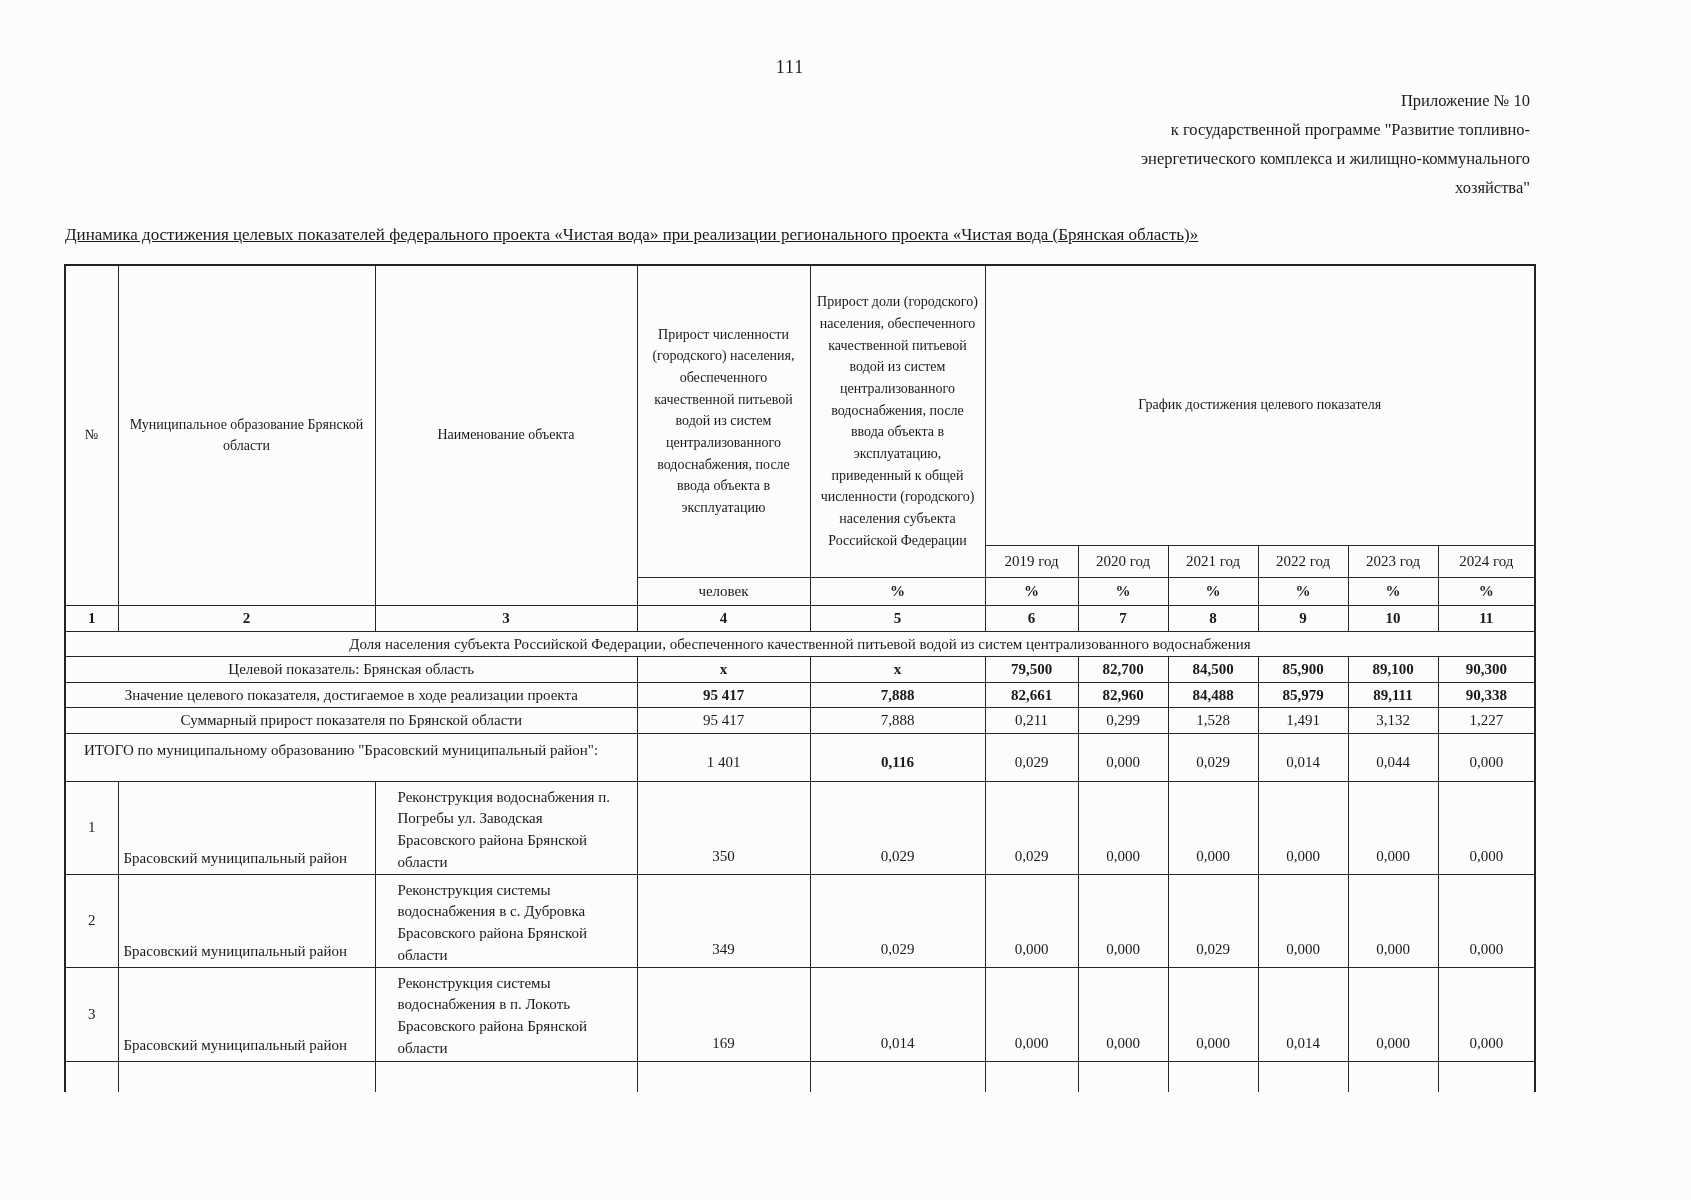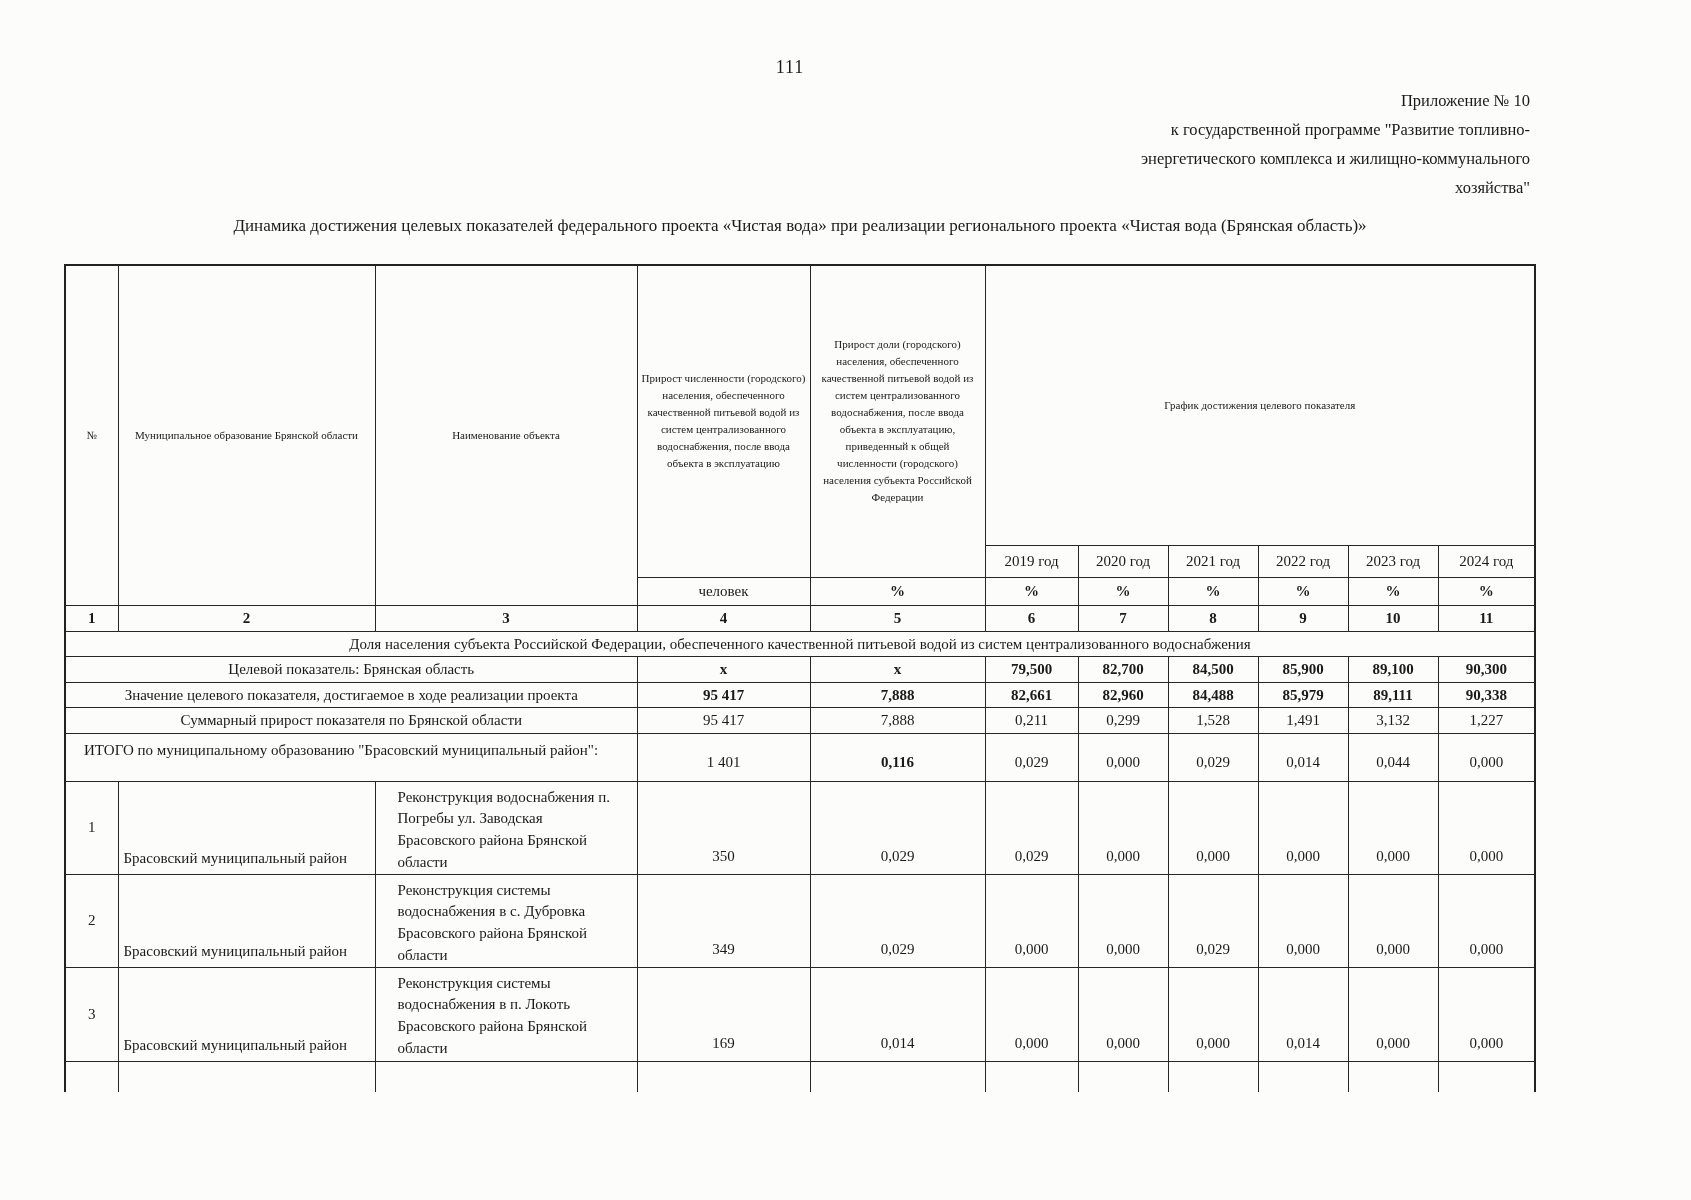--- a/index.html
+++ b/index.html
@@ -21,8 +21,8 @@
     text-align:right; font-size:16.5px; line-height:29px;
   }
   .doc-title {
-    position:absolute; top:216px; left:65px; width:1470px;
-    text-align:center; font-size:17px;
+    position:absolute; top:225px; left:65px; width:1470px;
+    text-align:left; font-size:17px;text-decoration:underline;
   }
   .table-wrap {
     position:absolute; top:264px; left:64px;

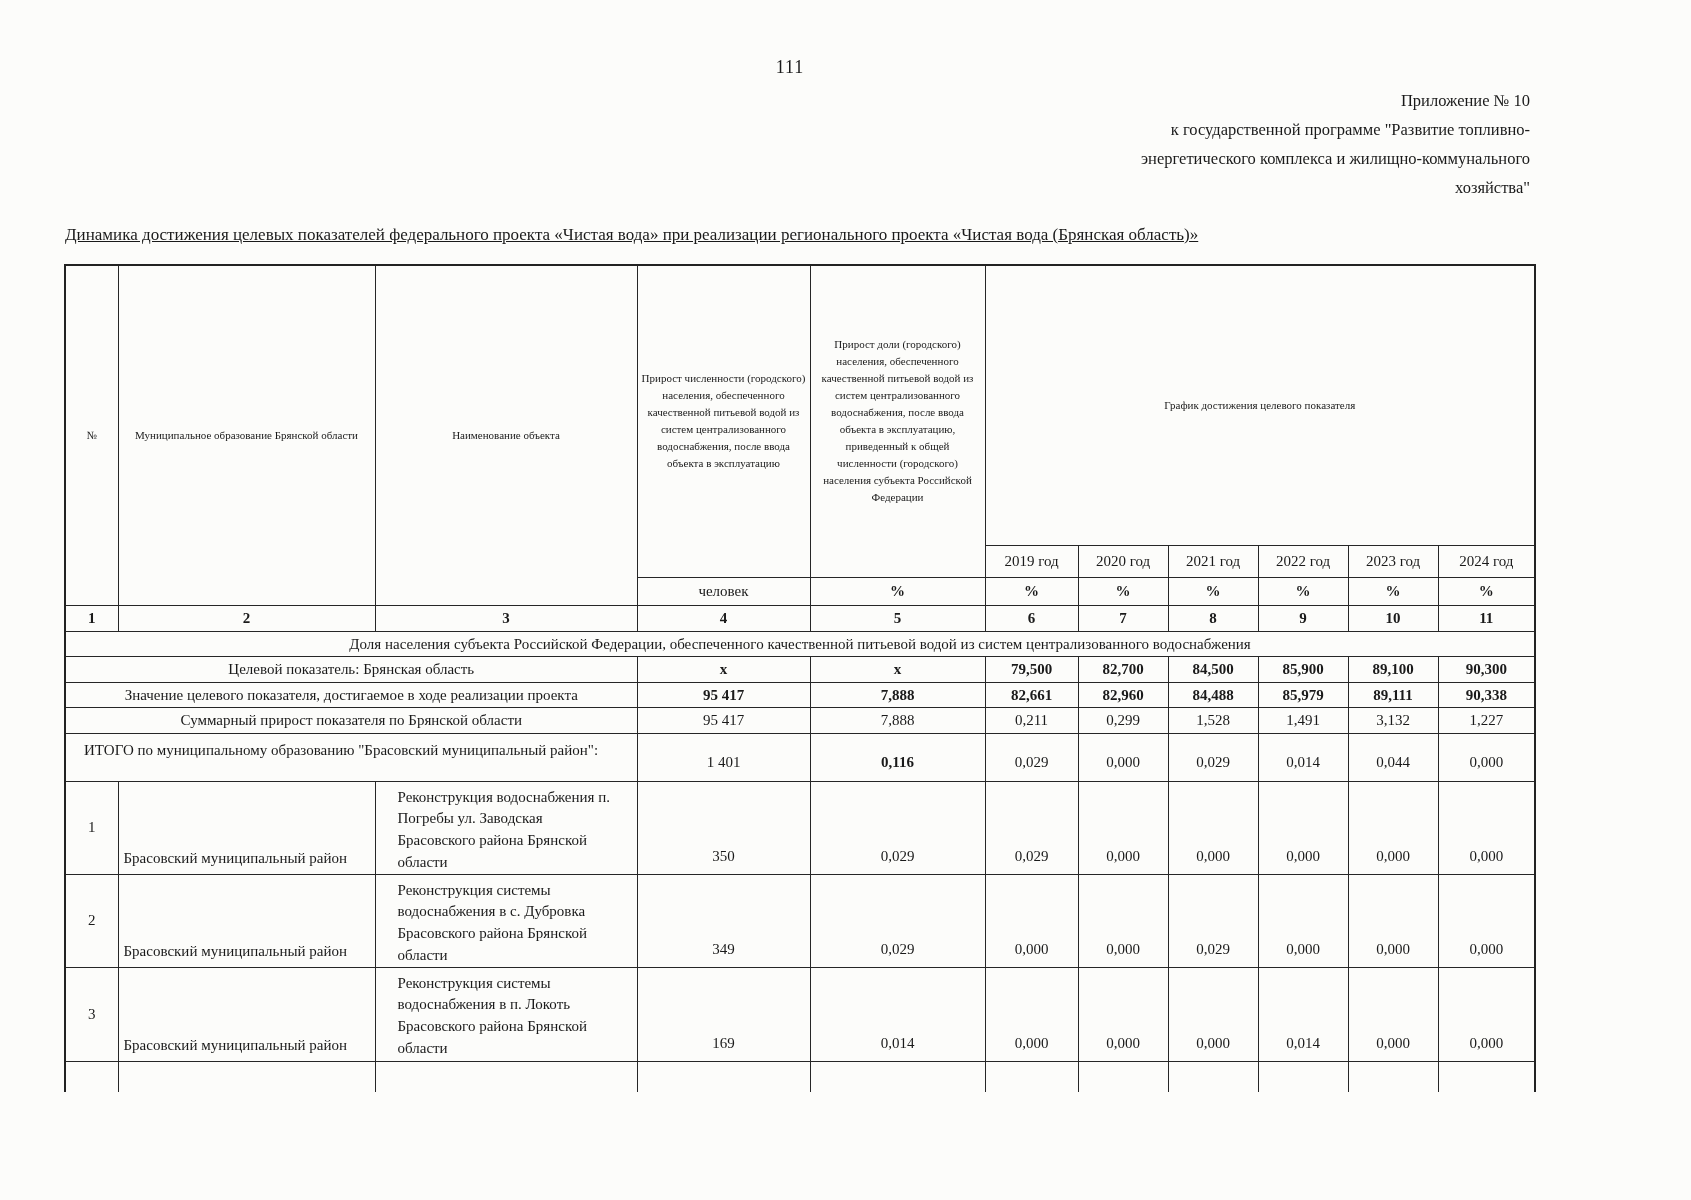--- a/index.html
+++ b/index.html
@@ -38,7 +38,7 @@
     vertical-align:middle; text-align:center;
     padding:1px 4px; overflow:hidden;
   }
-  .hdr  { font-size:11px; line-height:1.55;text-align:center; }
+  .hdr  { font-size:14px; line-height:1.55;text-align:center; }
   .tl   { text-align:center; }
   .b    { font-weight:bold; }
   .sect { font-weight:normal; font-size:15px; }

